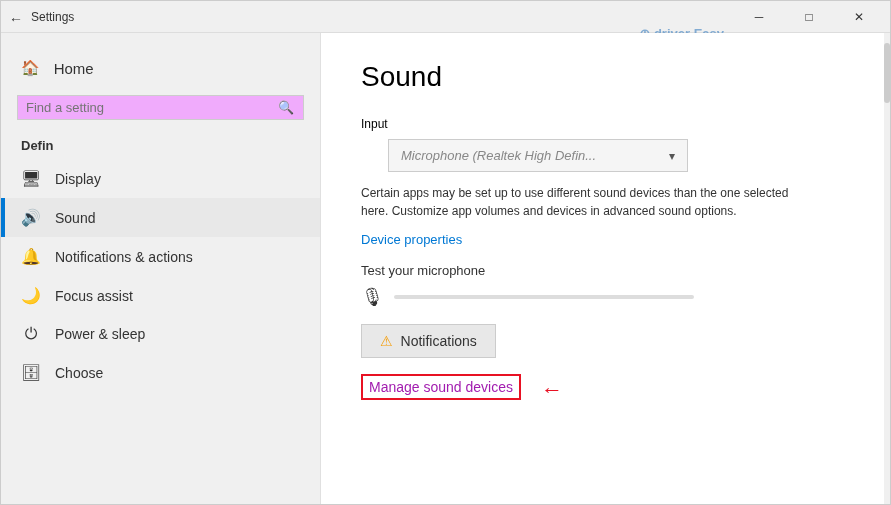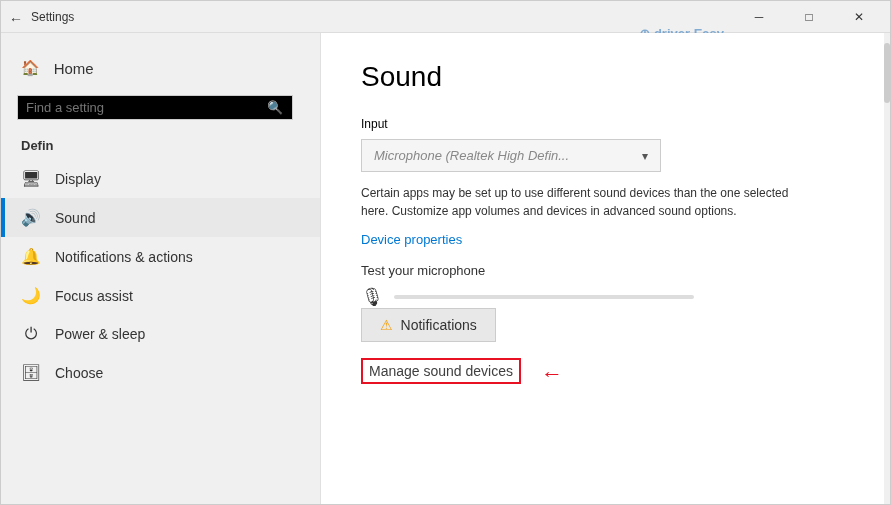--- a/index.html
+++ b/index.html
@@ -100,10 +100,10 @@
       color: #333;
     }
     .search-box {
-      margin: 8px 27px 12px 16px;
+      margin: 8px 16px 12px 16px;
       display: flex;
       align-items: flex-end;
-      background: #000000;
+      background: #f0abfc;
       border: 1px solid #ccc;
       padding: 4px 8px;
     }

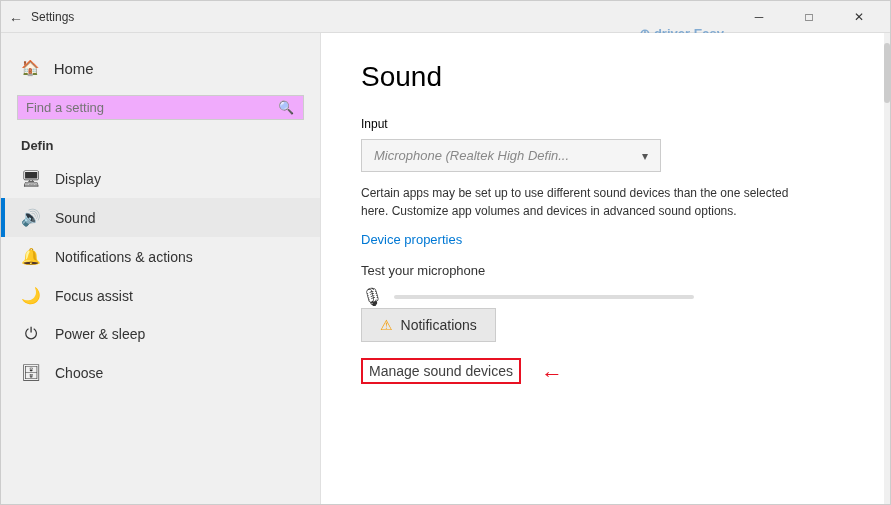--- a/index.html
+++ b/index.html
@@ -188,6 +188,7 @@
       background: #f5f5f5;
       cursor: pointer;
       margin-bottom: 12px;
+      margin-left: 27px;
     }
     .dropdown-text {
       font-size: 13px;

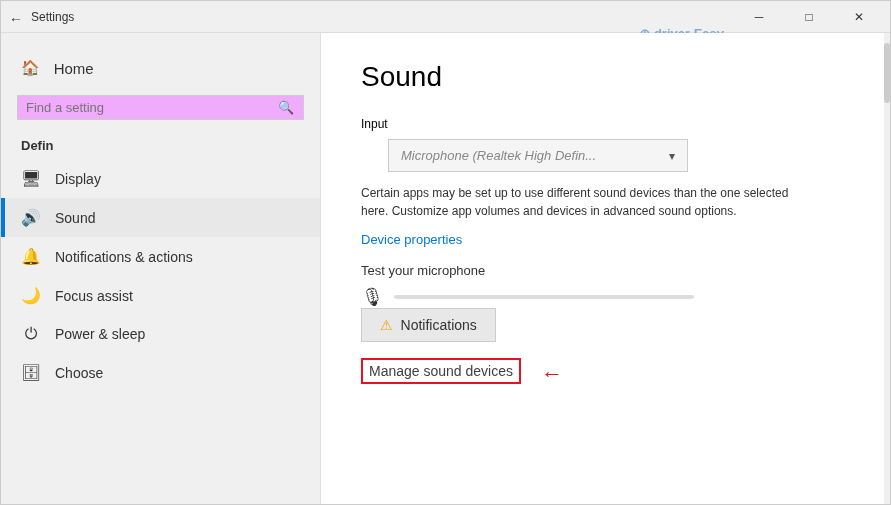--- a/index.html
+++ b/index.html
@@ -217,6 +217,7 @@
       display: inline-block;
     }
     .microphone-section {
+      margin-bottom: 16px;
     }
     .mic-label {
       font-size: 13px;

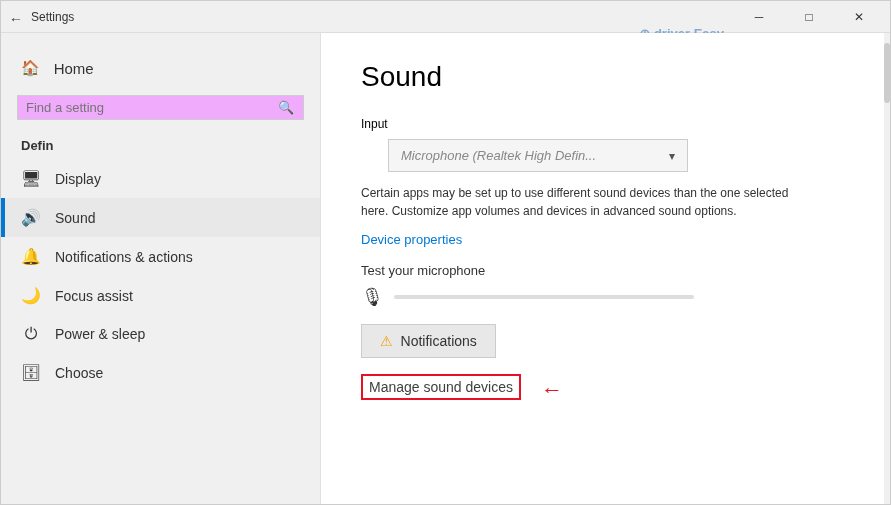--- a/index.html
+++ b/index.html
@@ -263,7 +263,7 @@
     }
     .manage-link {
       font-size: 14px;
-      color: #404040;
+      color: #a21caf;
       cursor: pointer;
       text-decoration: none;
     }

